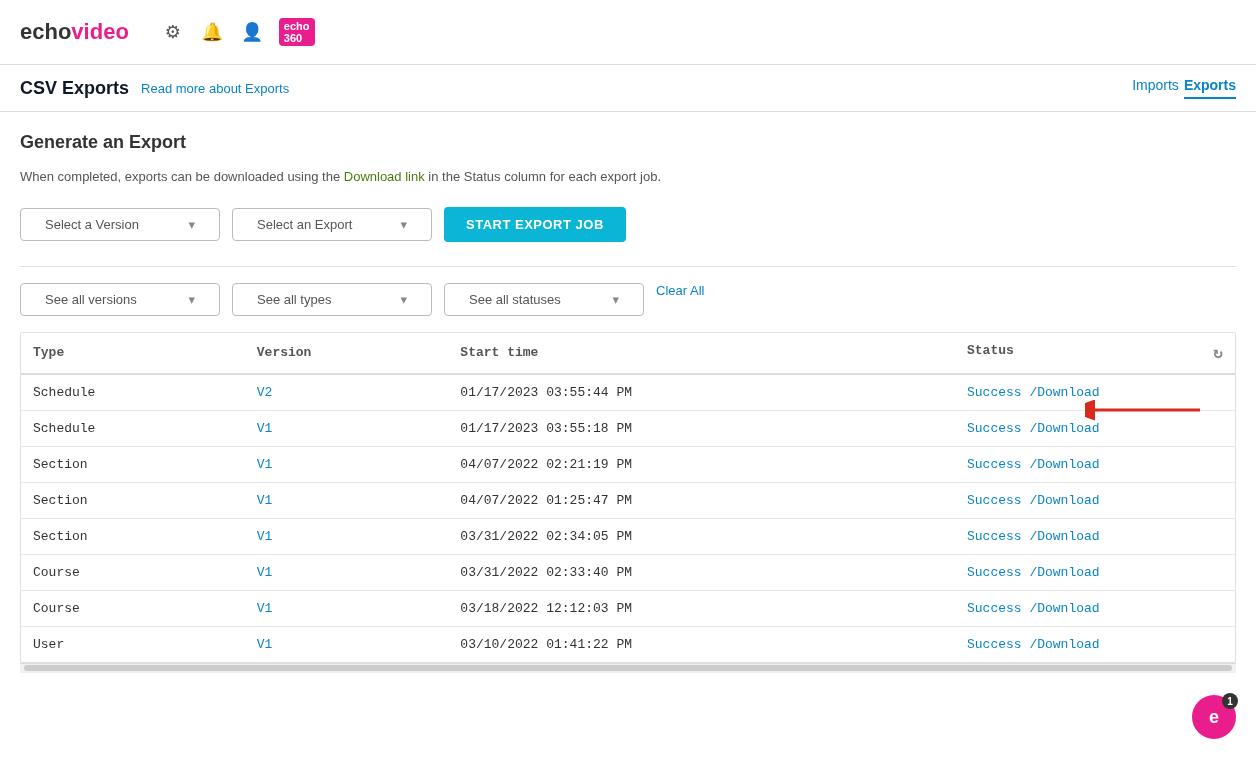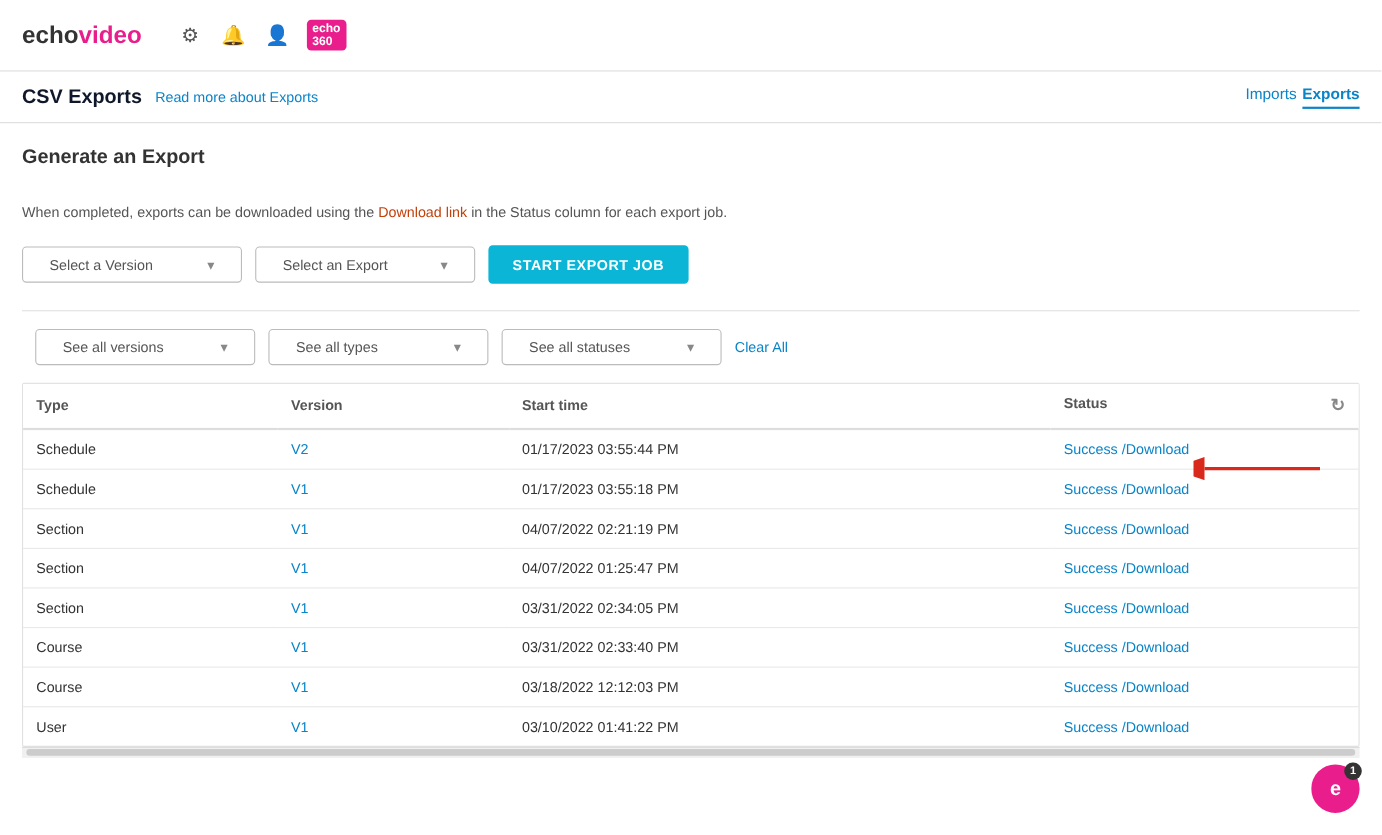--- a/index.html
+++ b/index.html
@@ -111,7 +111,7 @@
     .section-title {
       font-size: 18px;
       font-weight: 600;
-      margin-bottom: 30px;
+      margin-bottom: 14px;
       color: #333;
     }
     .info-text {

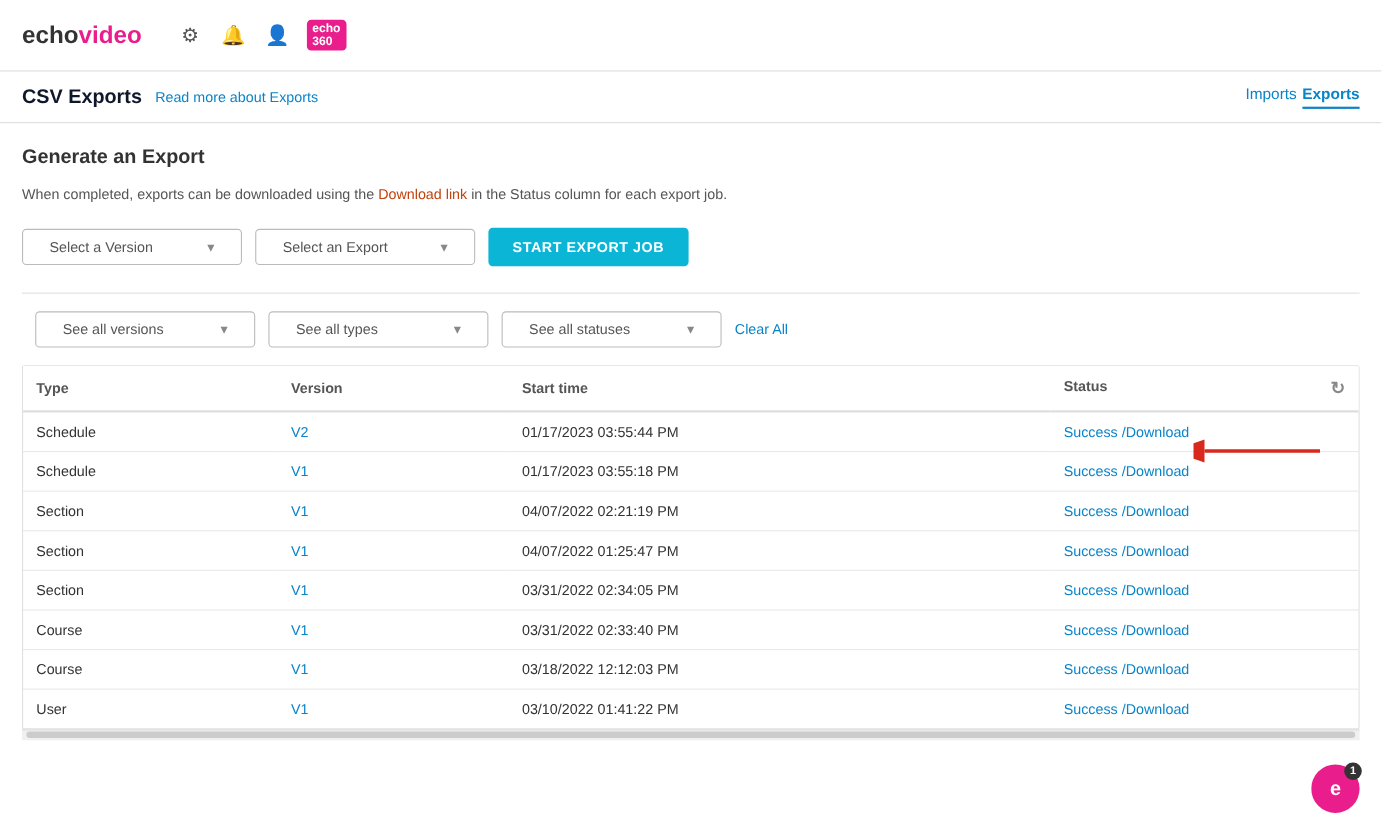--- a/index.html
+++ b/index.html
@@ -120,7 +120,7 @@
       margin-bottom: 20px;
       line-height: 1.5;
     }
-    .info-text .highlight { color: #c2410c; margin-top: 22px; }
+    .info-text .highlight { color: #4d7c0f; margin-top: 22px; }
 
     
     .form-row {

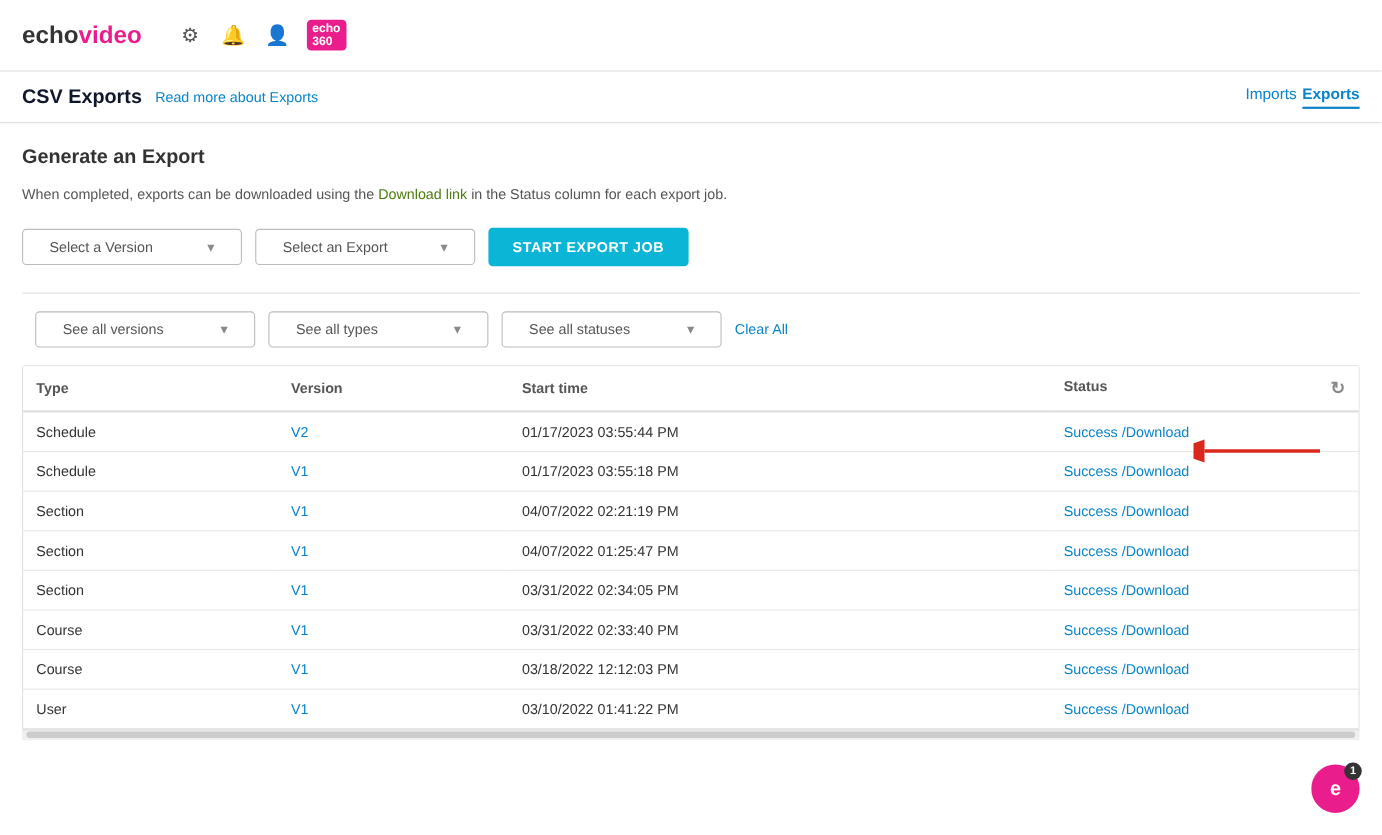--- a/index.html
+++ b/index.html
@@ -161,10 +161,9 @@
     
     .filter-row {
       display: flex;
-      align-items: center;
+      align-items: flex-start;
       gap: 12px;
       margin-bottom: 16px;
-      margin-left: 12px;
     }
     .clear-all {
       color: #0a84c8;

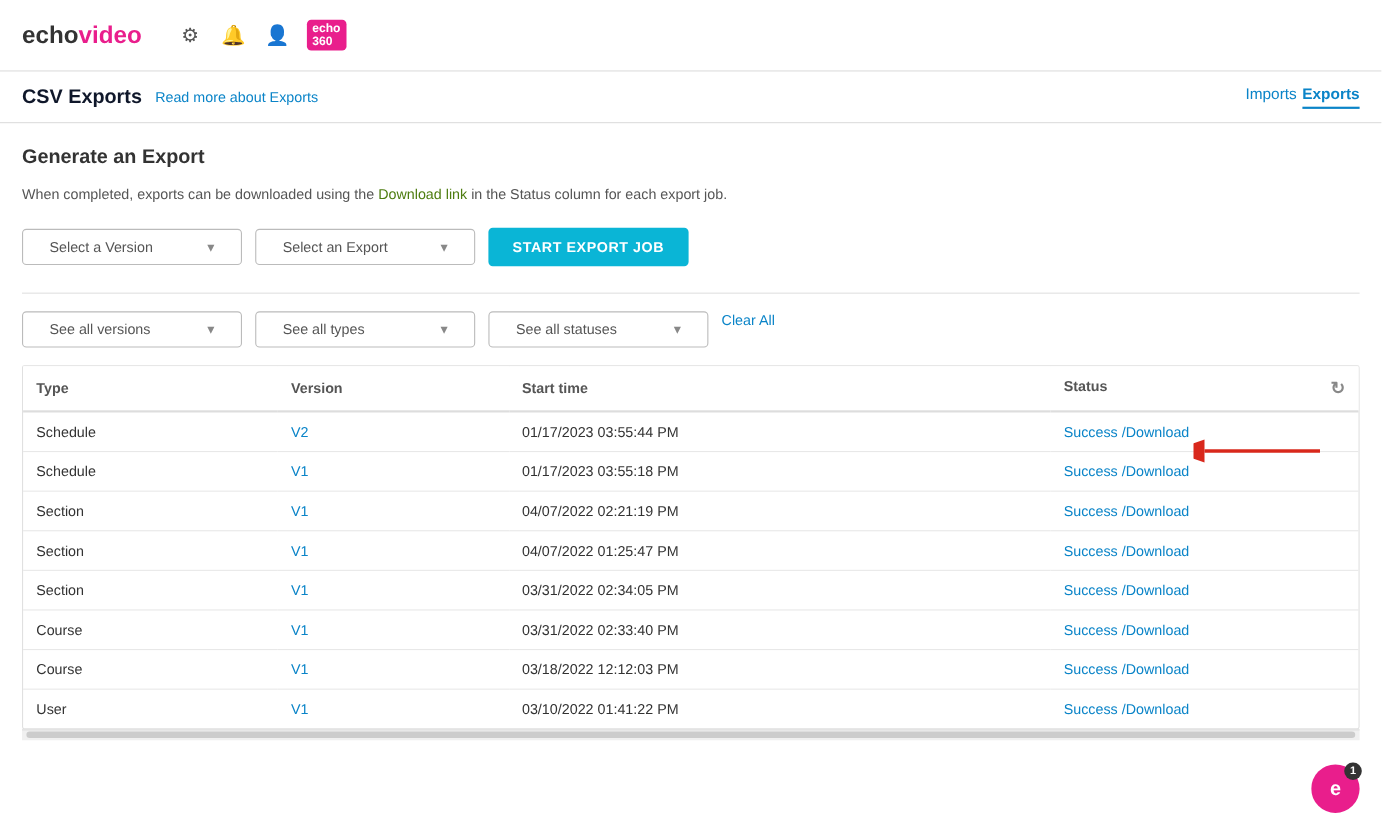--- a/index.html
+++ b/index.html
@@ -181,6 +181,7 @@
     table {
       width: 100%;
       border-collapse: collapse;
+      font-family: Liberation Mono, monospace;
     }
     thead tr {
       border-bottom: 2px solid #ddd;

